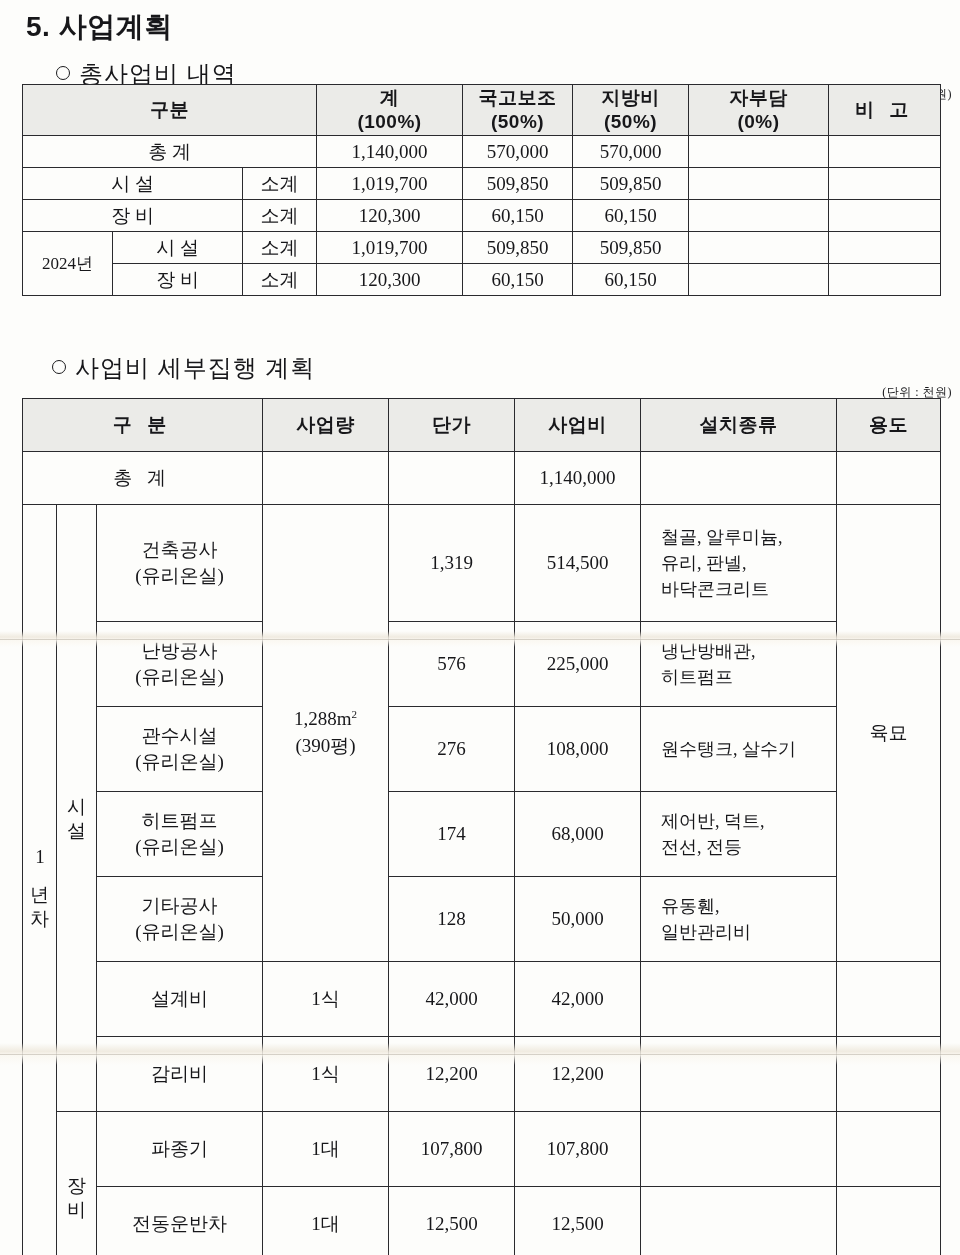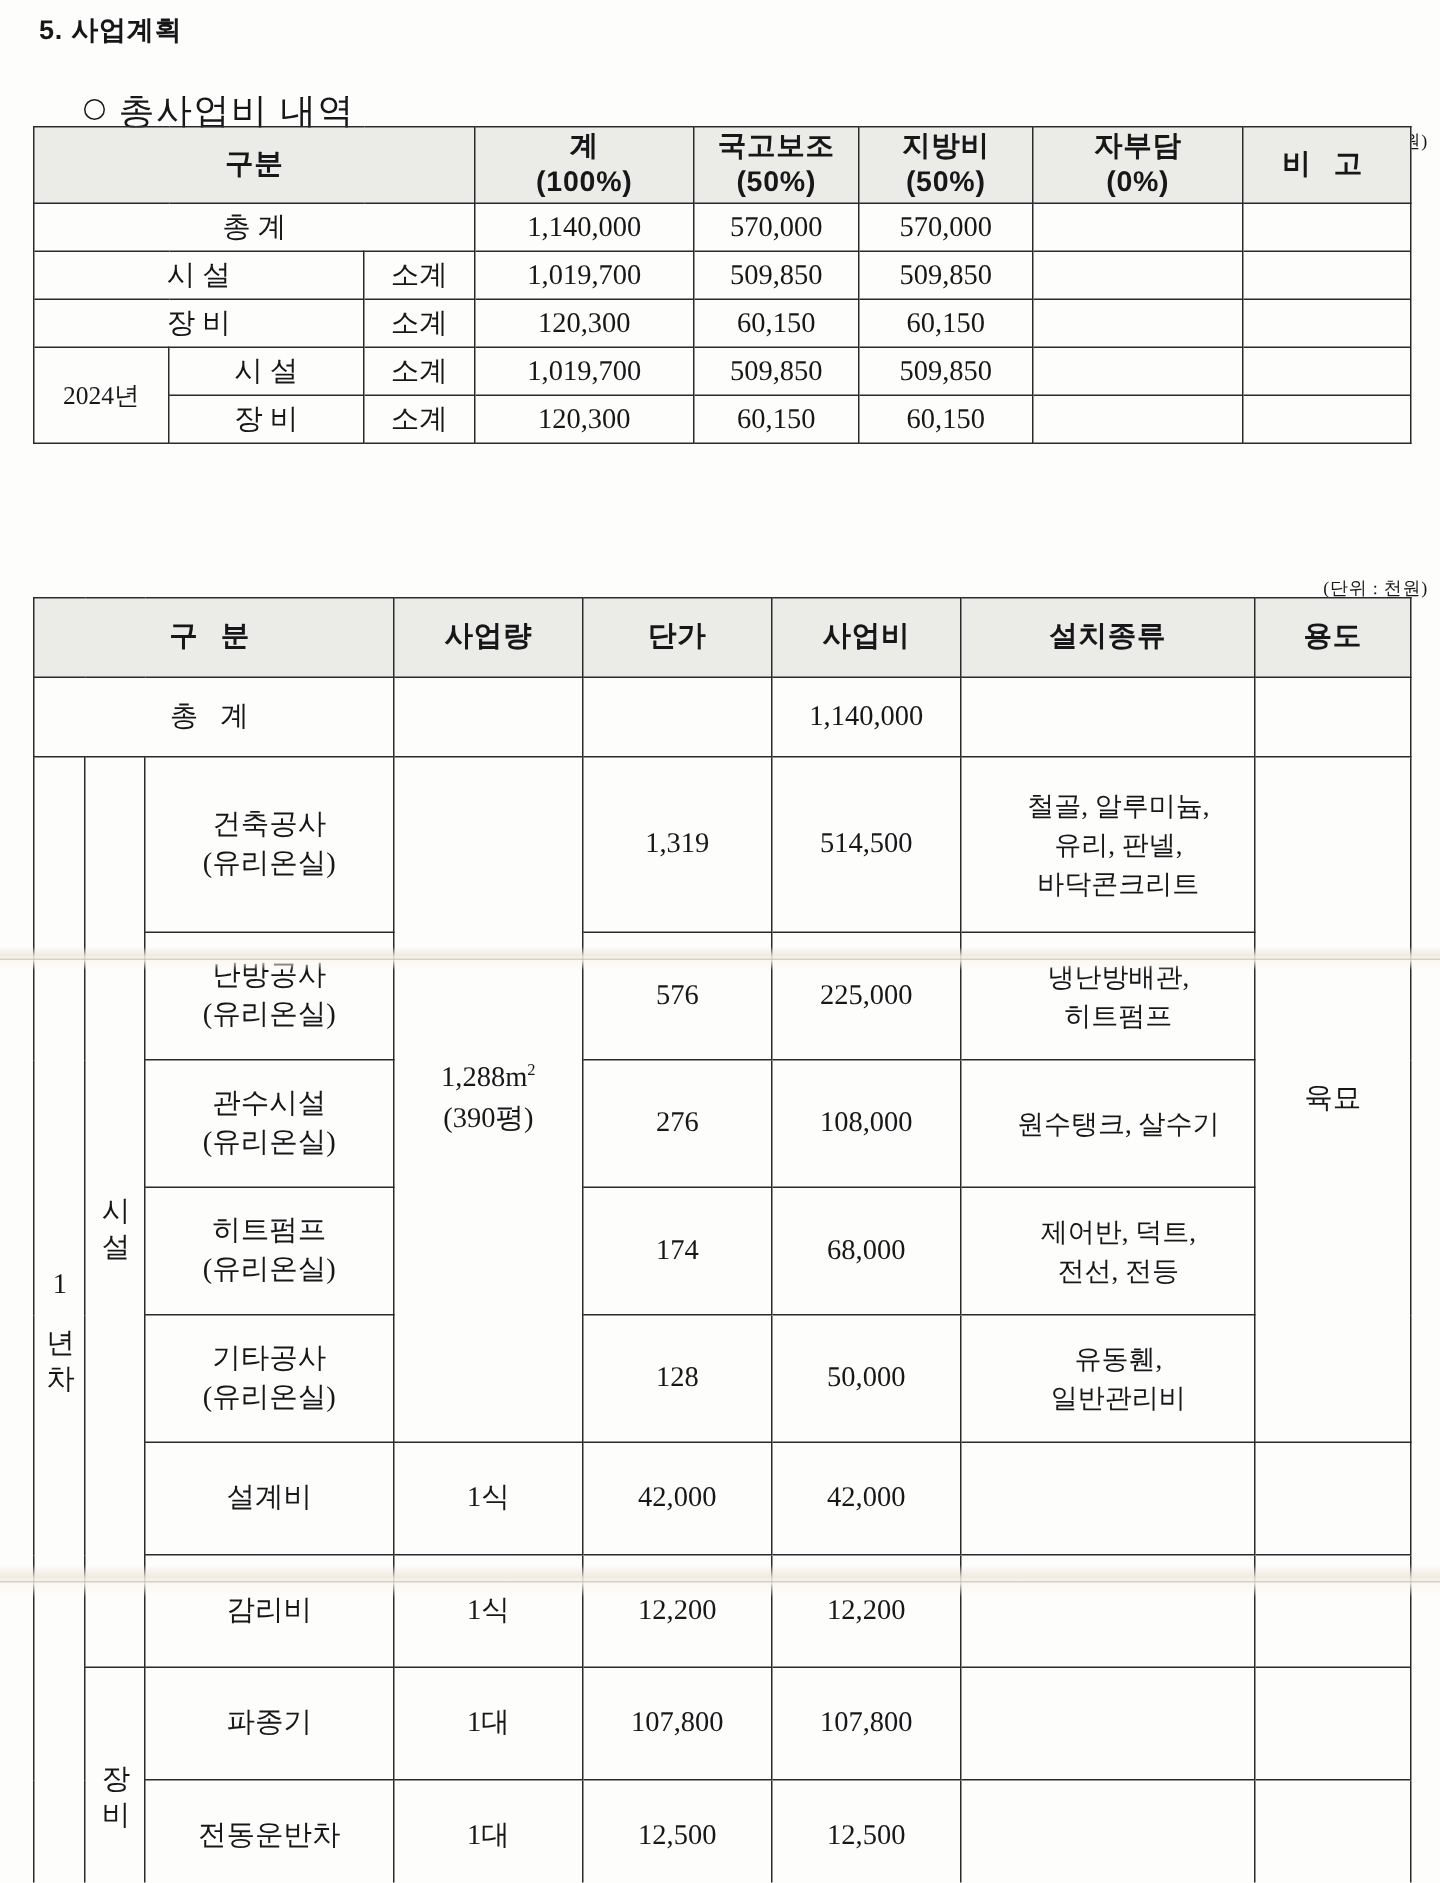--- a/index.html
+++ b/index.html
@@ -18,7 +18,7 @@
   
   .sec-title{
     position:absolute;left:26px;top:8px;
-    font-size:18px;font-weight:bold;letter-spacing:.5px;
+    font-size:28px;font-weight:bold;letter-spacing:.5px;
     font-family:"Liberation Sans","DejaVu Sans",sans-serif;
   }
   .sub-title{

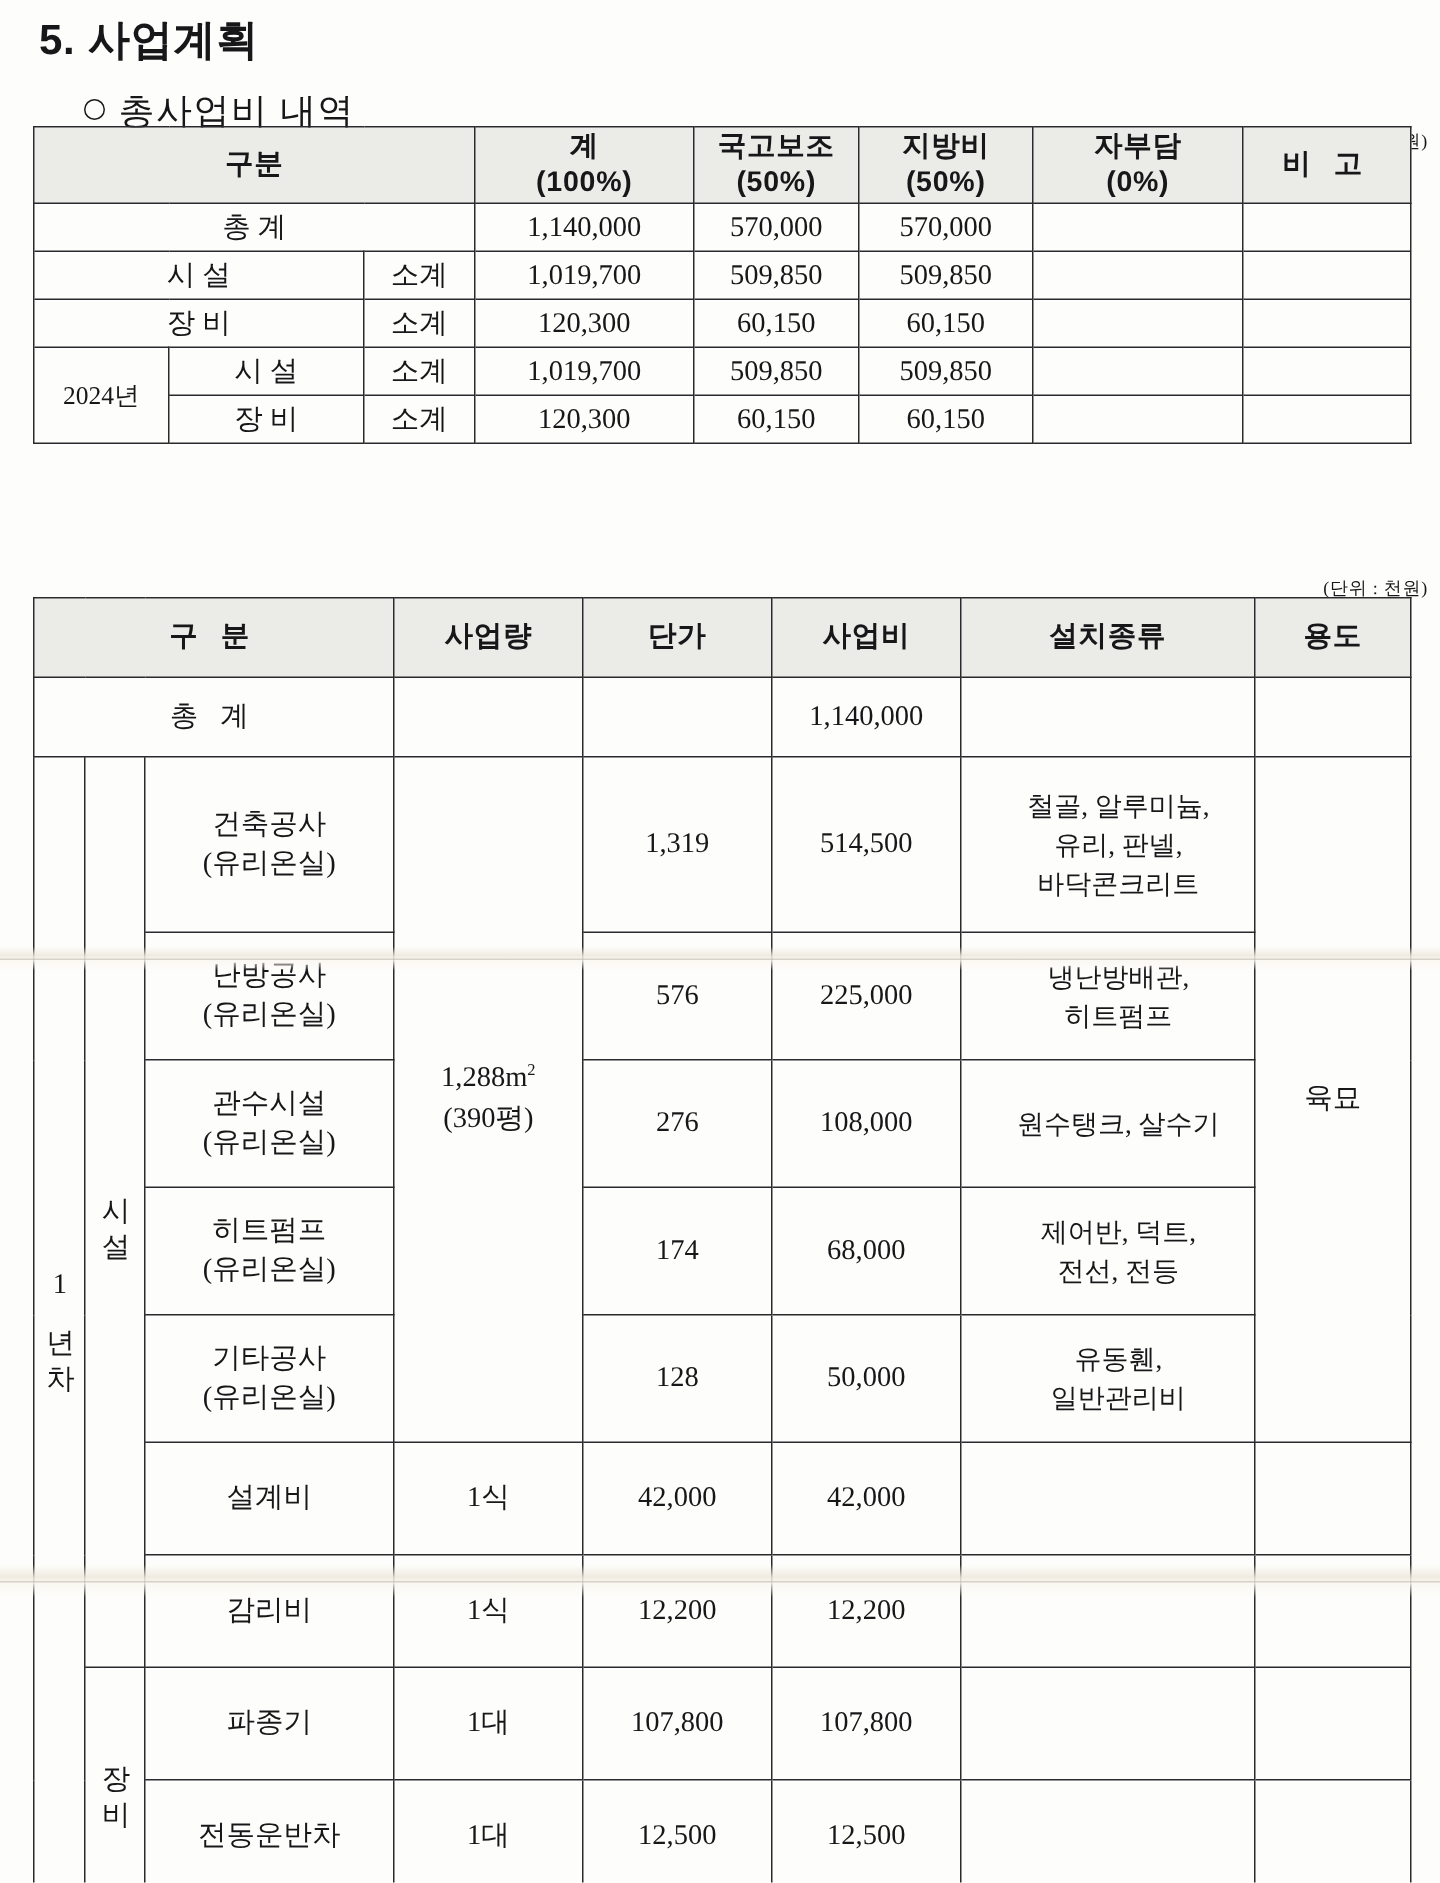--- a/index.html
+++ b/index.html
@@ -204,6 +204,9 @@
     </tbody>
   </table>
 
+  <div class="sub-title" id="sub2">
+    <span class="bullet-ring"></span><span>사업비 세부집행 계획</span>
+  </div>
   <div class="unit-note" id="unit2">(단위 : 천원)</div>
 
   <table id="t2">

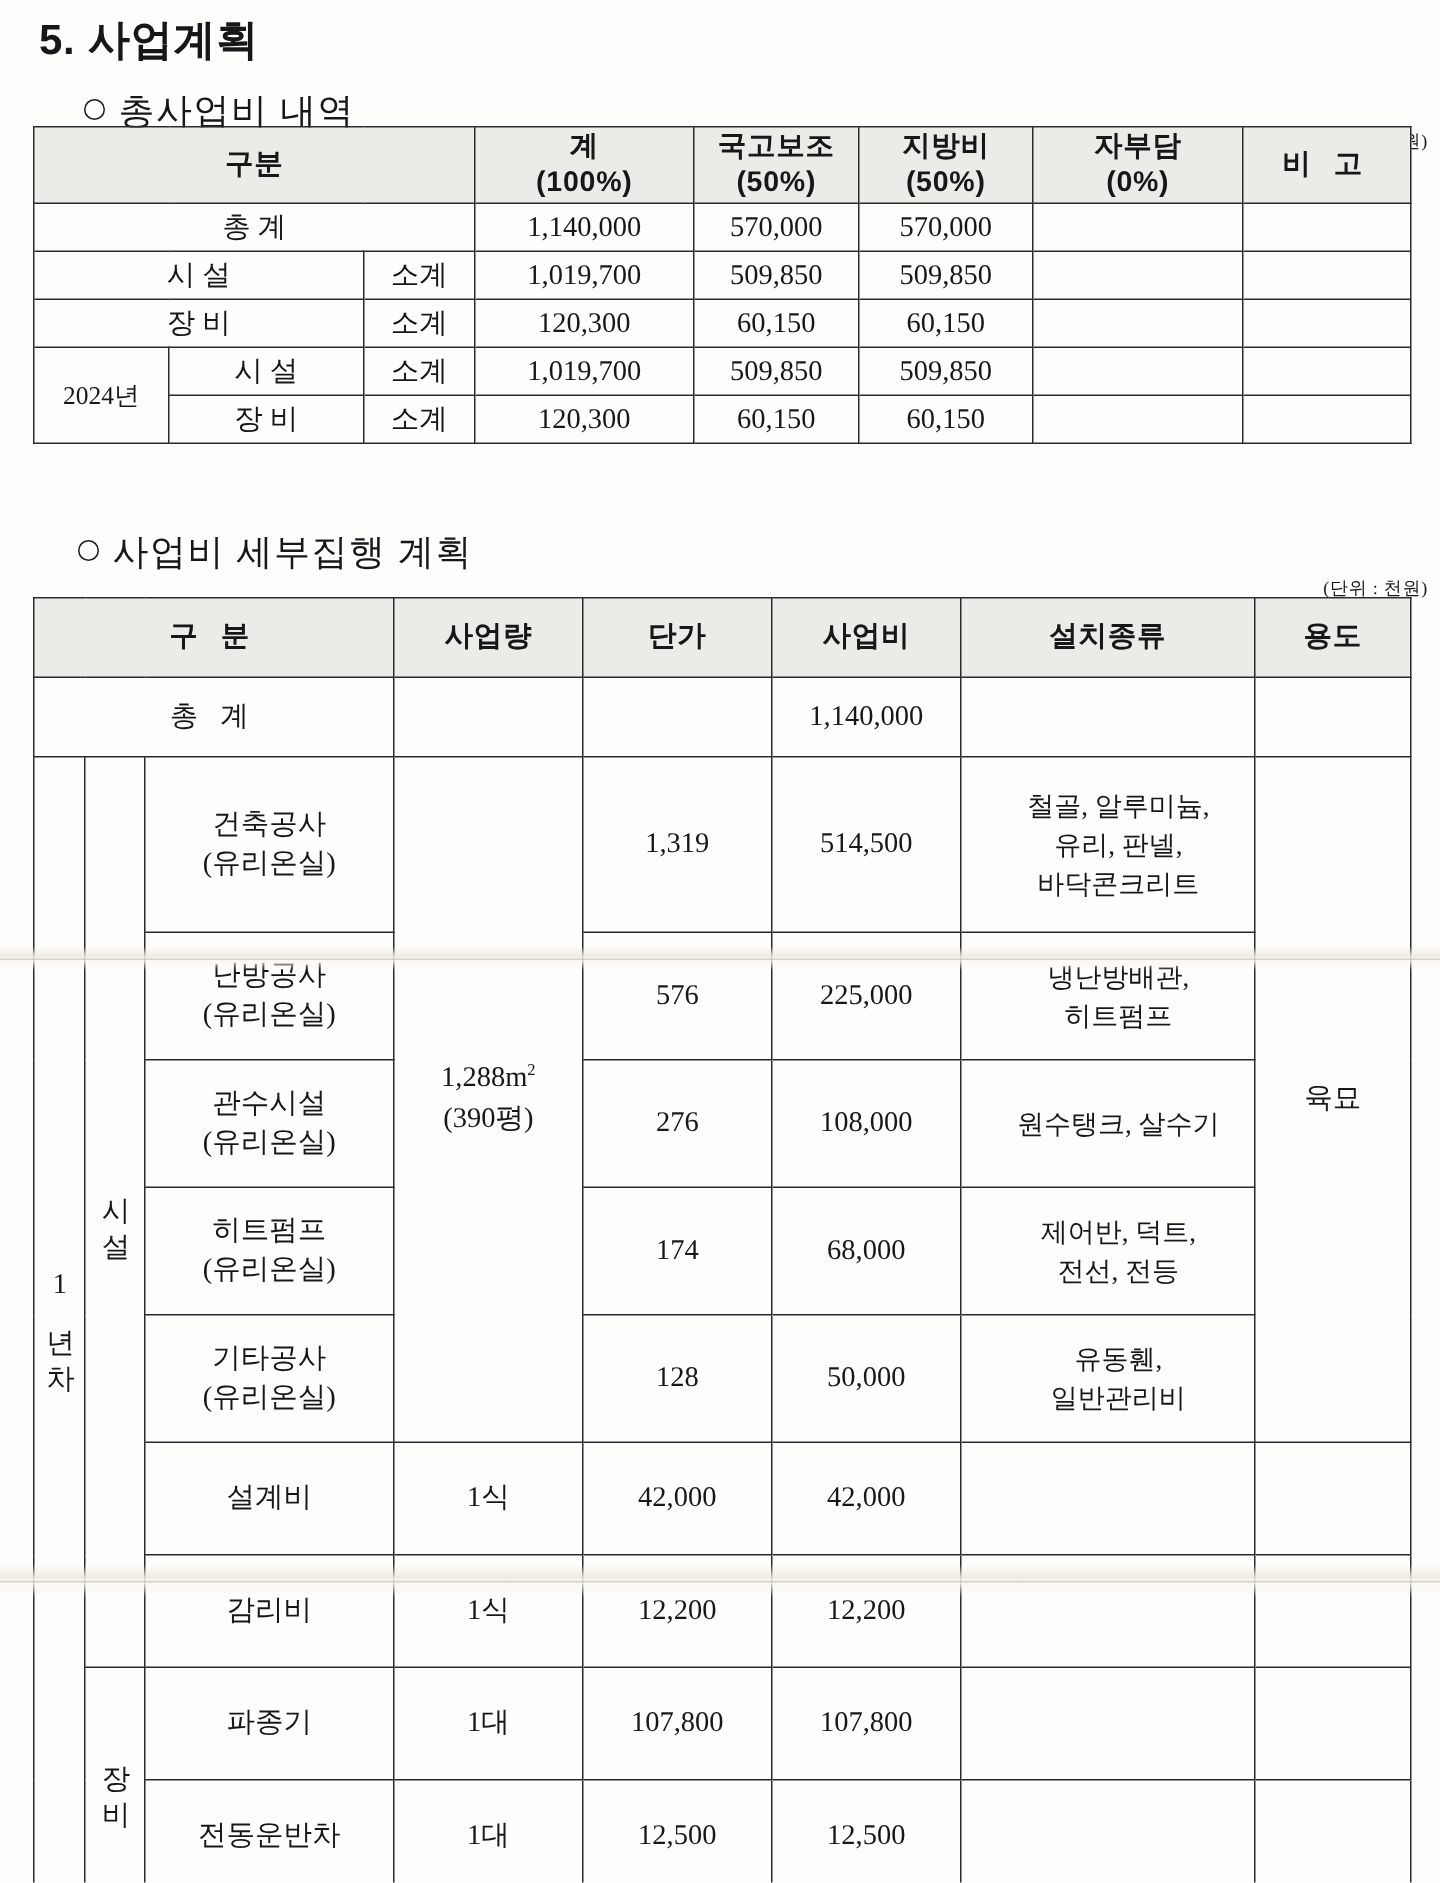--- a/index.html
+++ b/index.html
@@ -85,7 +85,7 @@
     white-space:nowrap;
   }
   #t2 .twoline{text-align:center;line-height:1.35;}
-  #t2 .inst{text-align:center;line-height:1.45;font-size:18px;padding-left:20px;}
+  #t2 .inst{line-height:1.45;font-size:18px;padding-left:20px;}
   #t2 .qty{text-align:center;line-height:1.4;}
   .sup{font-size:11px;vertical-align:super;}
 

